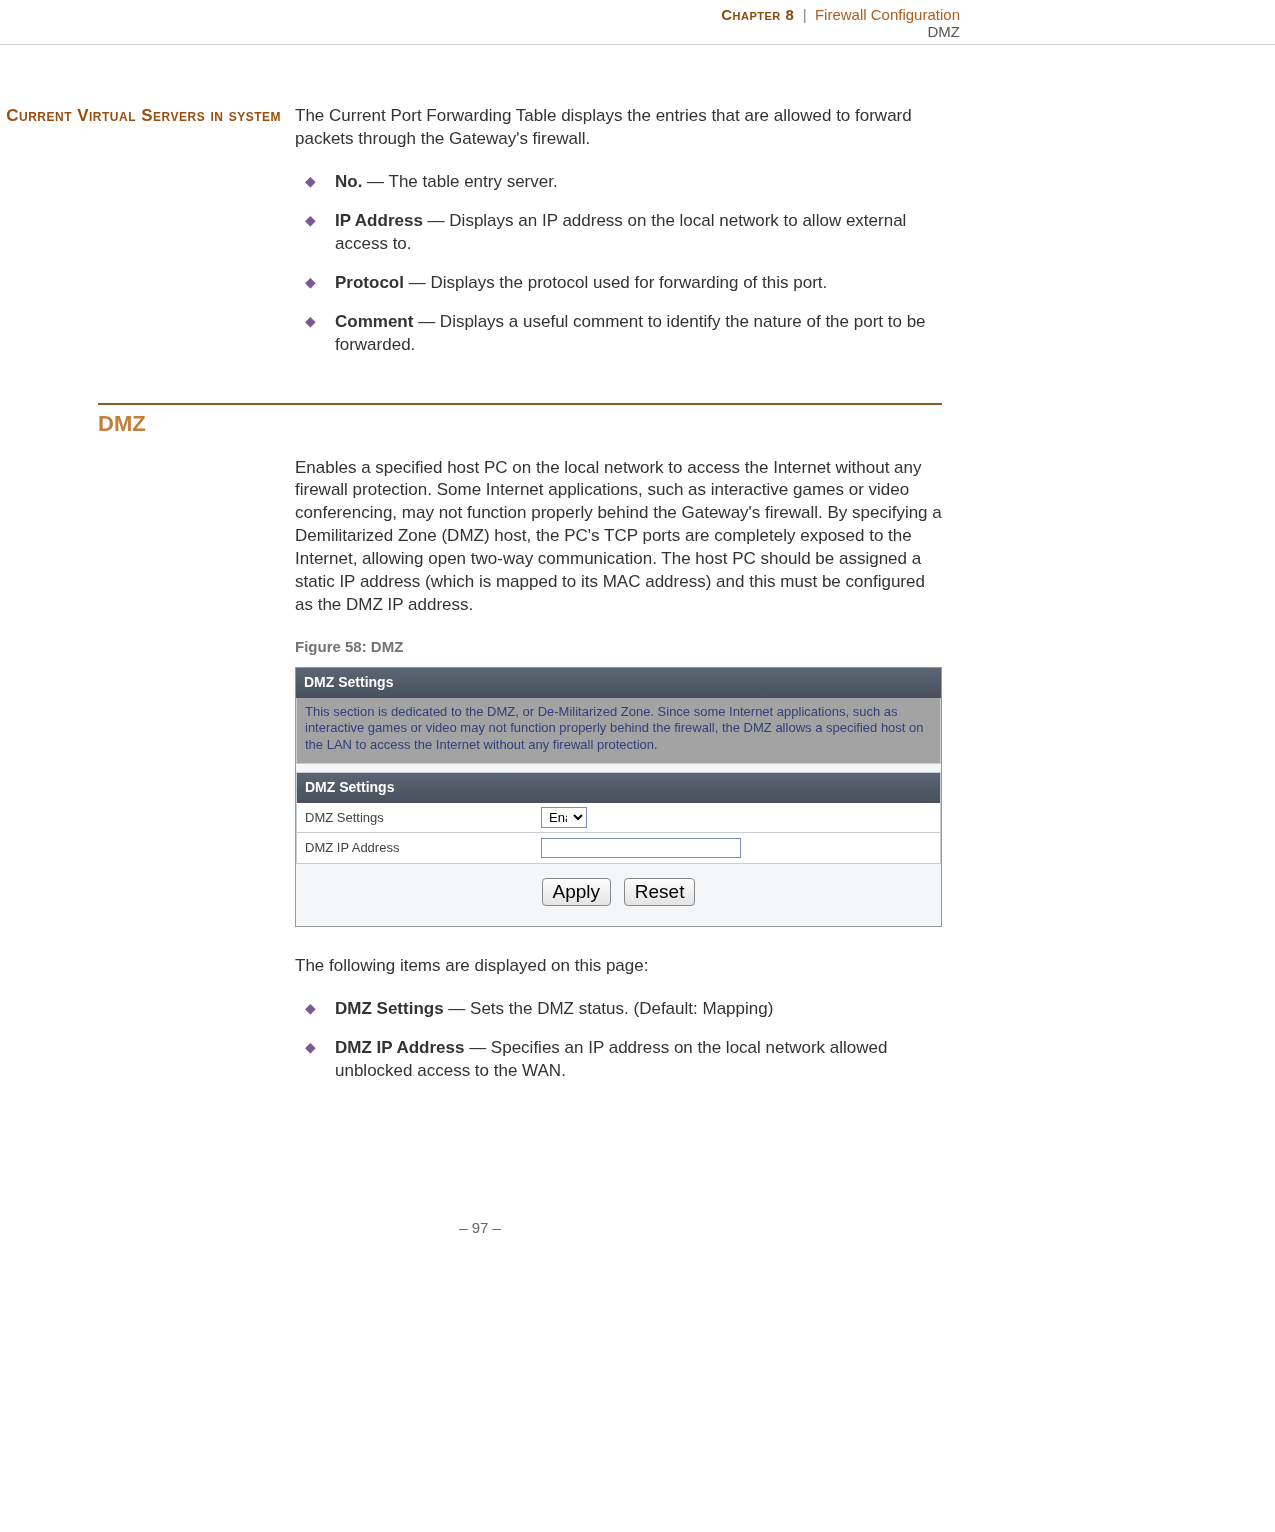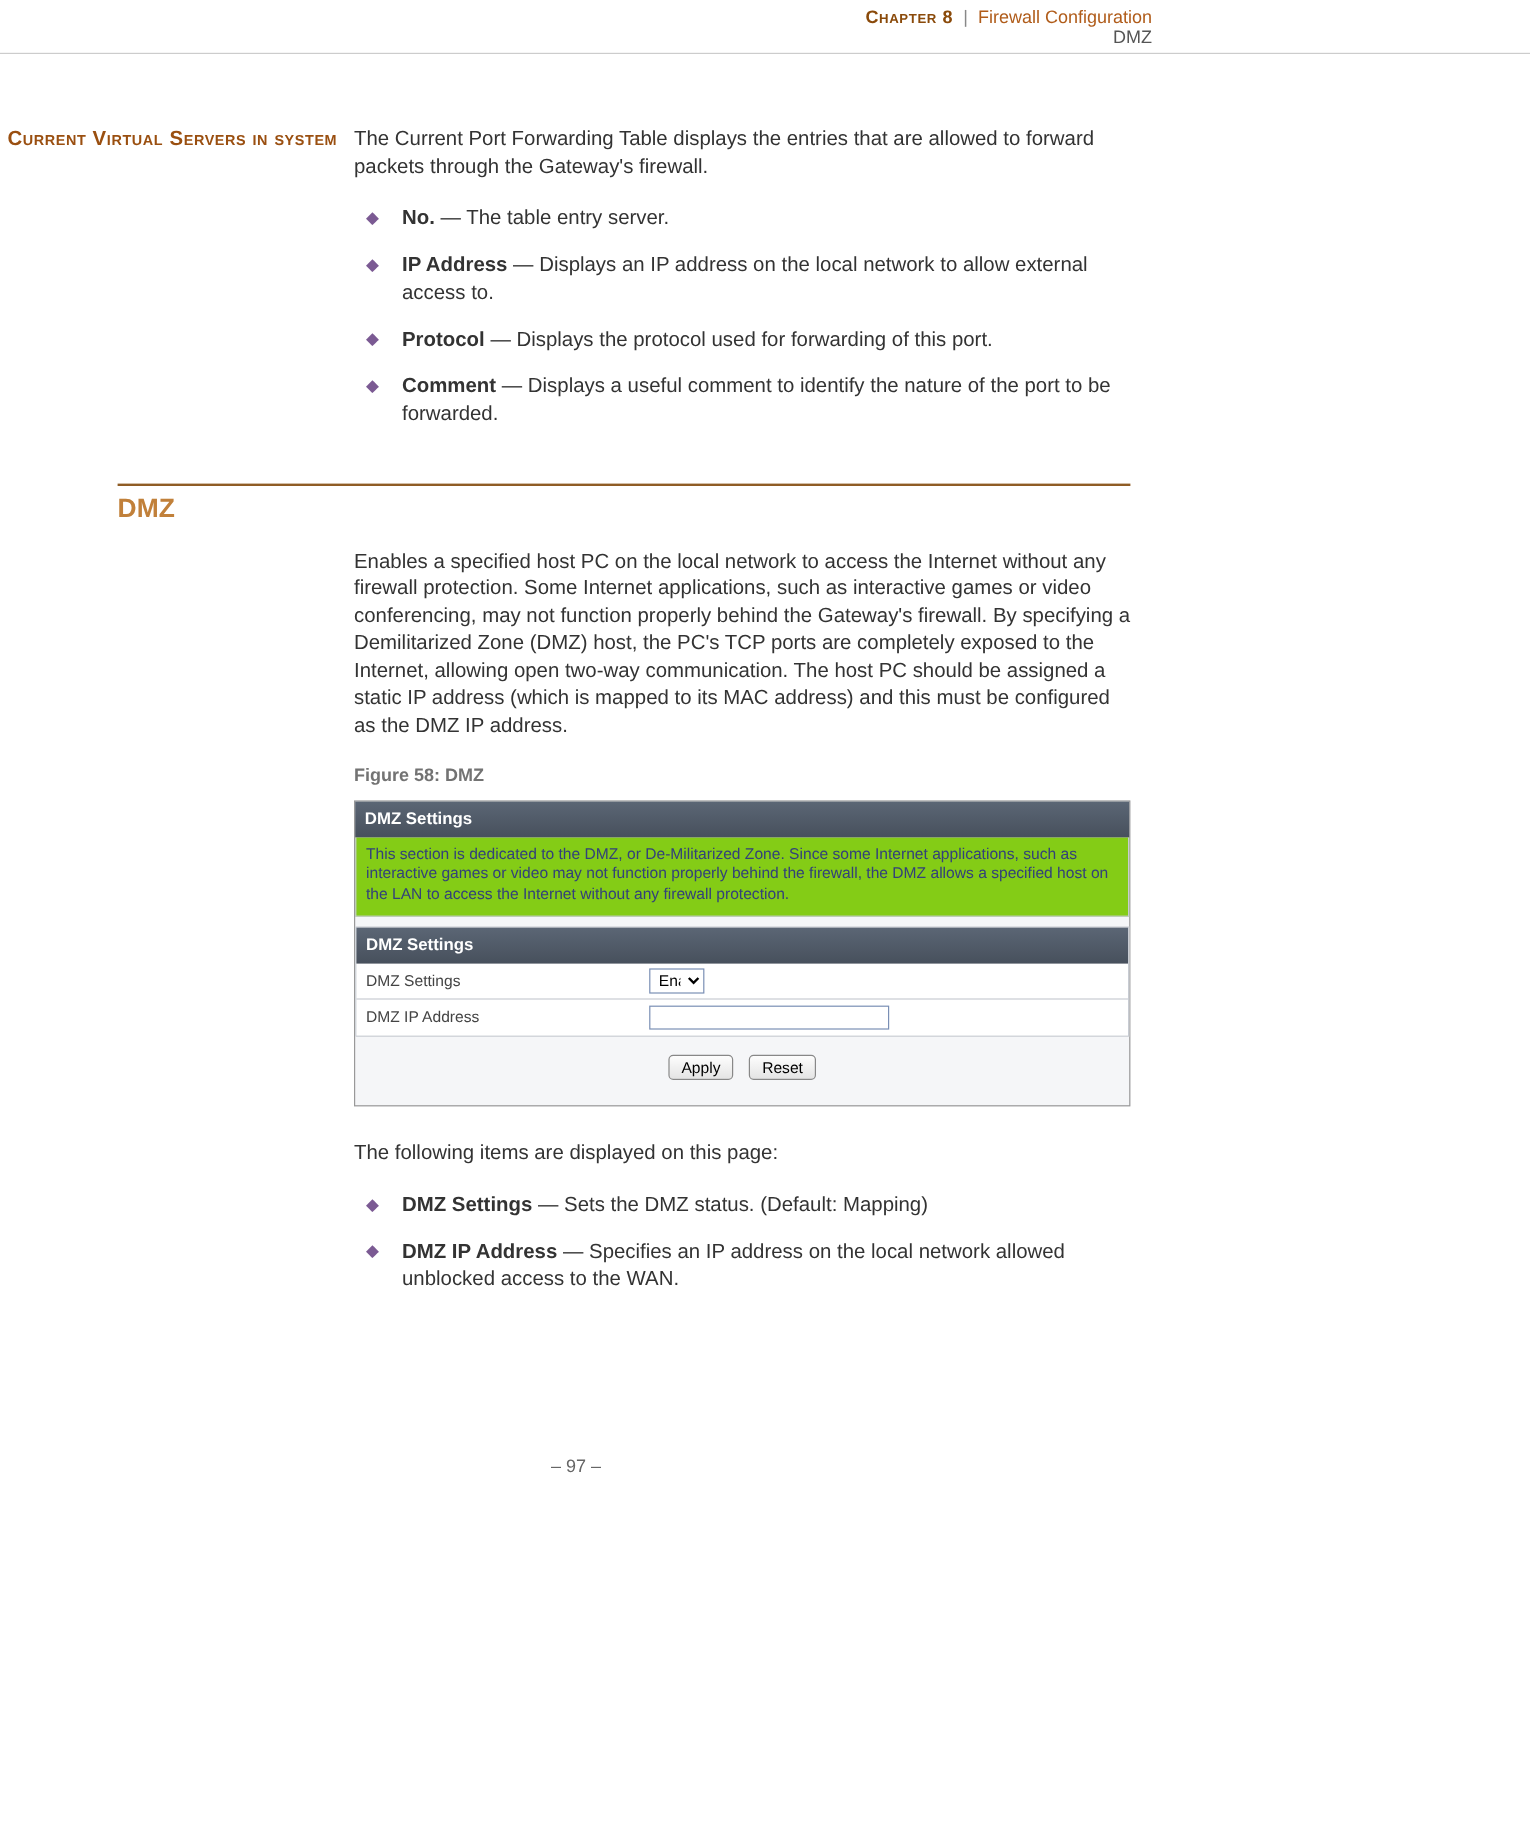--- a/index.html
+++ b/index.html
@@ -135,7 +135,7 @@
     color: #33417a;
     border: 1px solid #c8ccd3;
     border-top: none;
-    background: #84cc16;
+    background: #a3a3a3;
     margin: 0;
   }
   .ss-table {

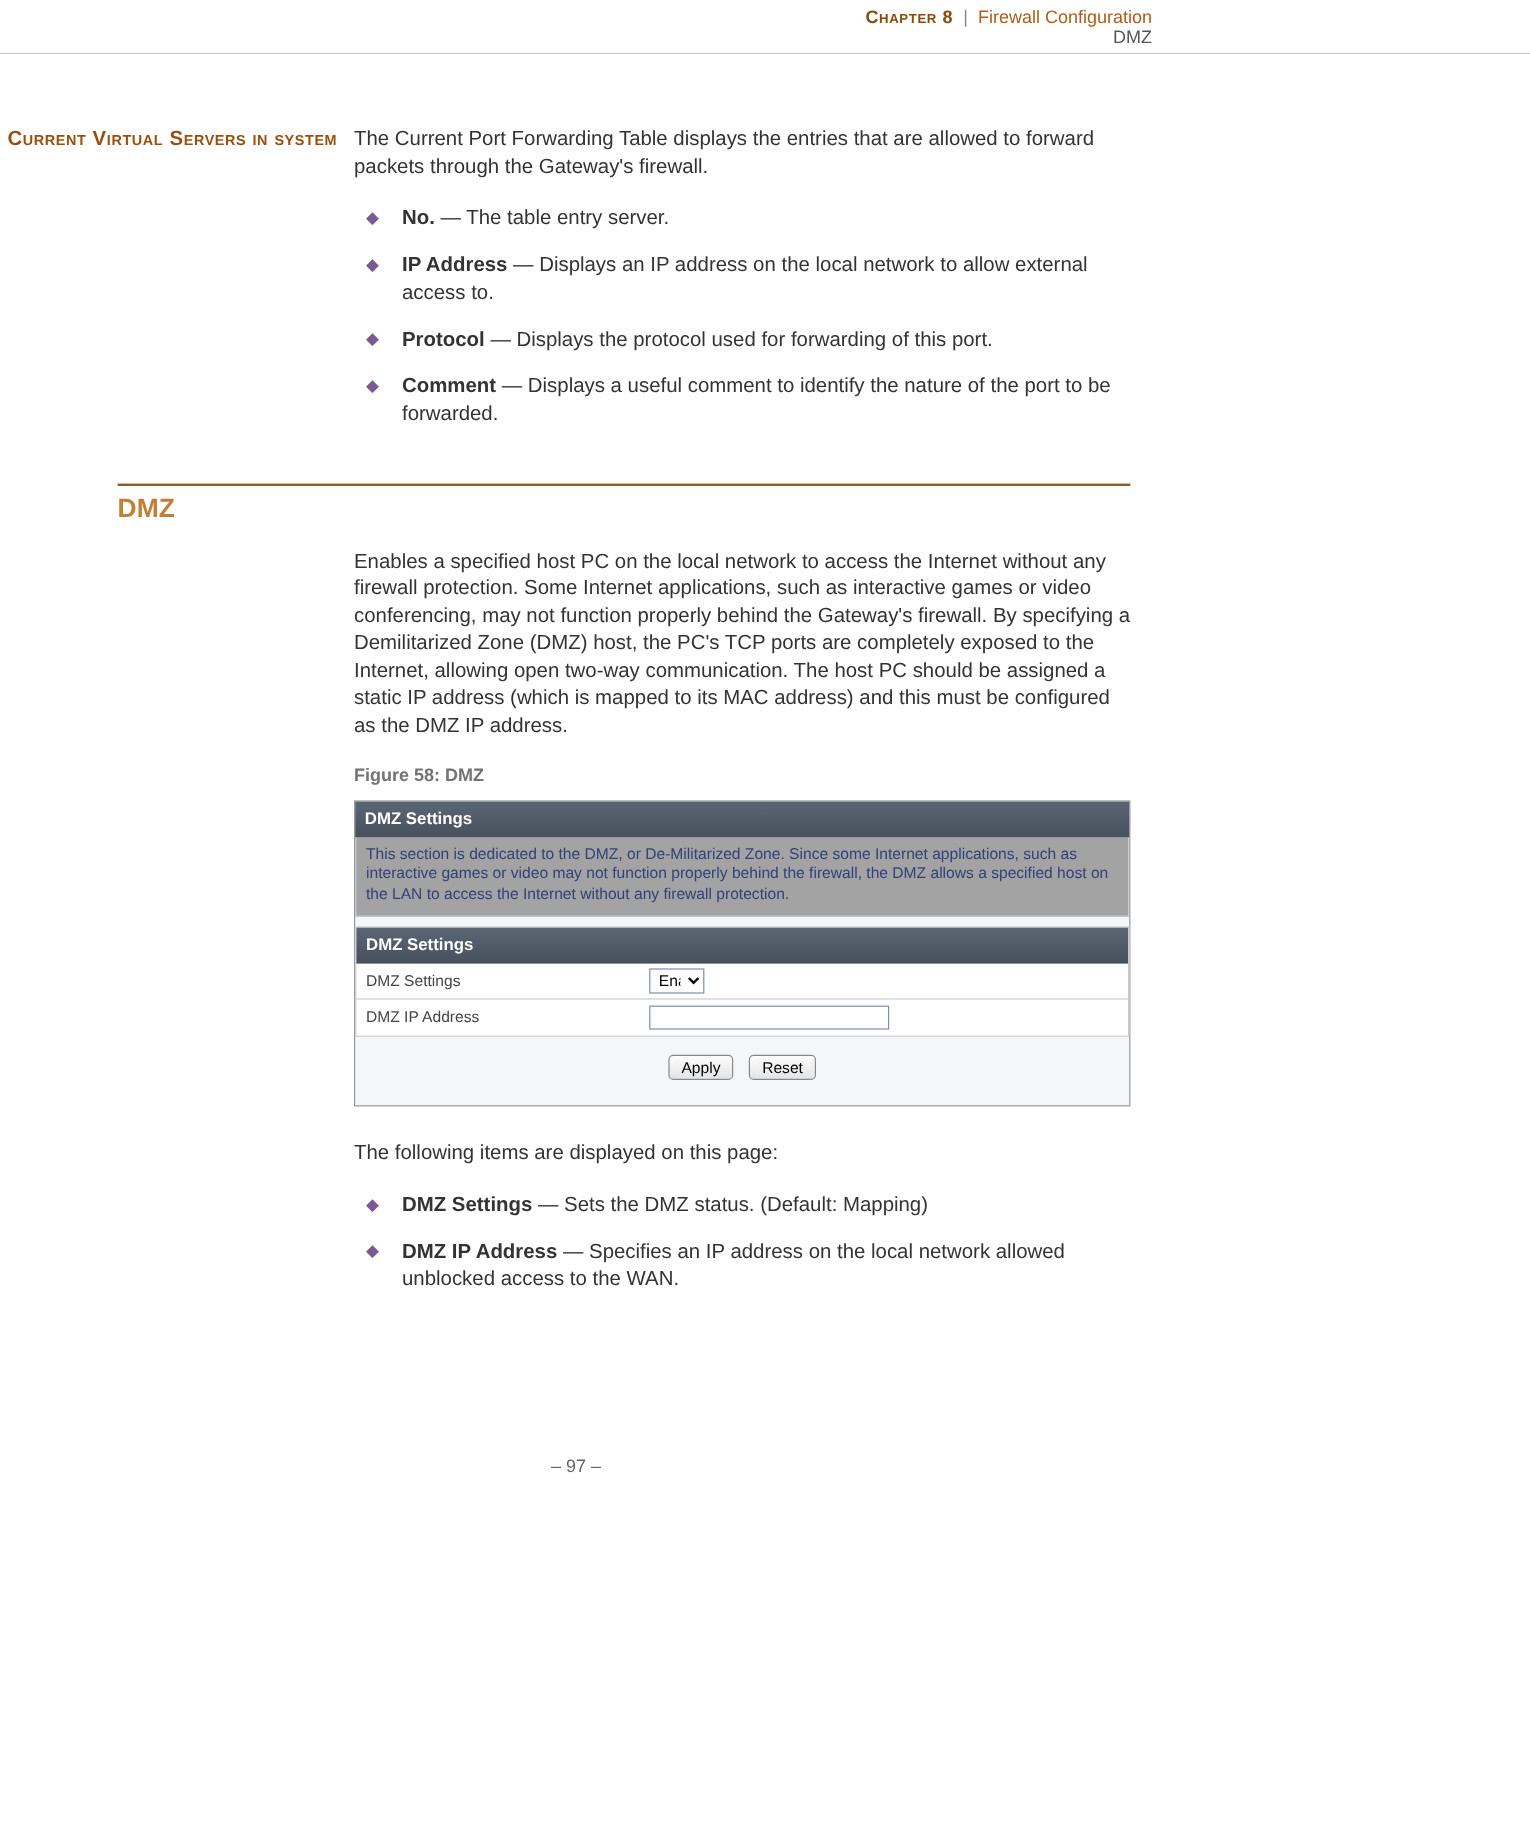--- a/index.html
+++ b/index.html
@@ -176,7 +176,7 @@
   }
   .ss-buttons button {
     font-family: Arial, sans-serif;
-    font-size: 13px;
+    font-size: 19px;
     padding: 2px 10px;
     margin: 0 4px;
     border: 1px solid #888;

